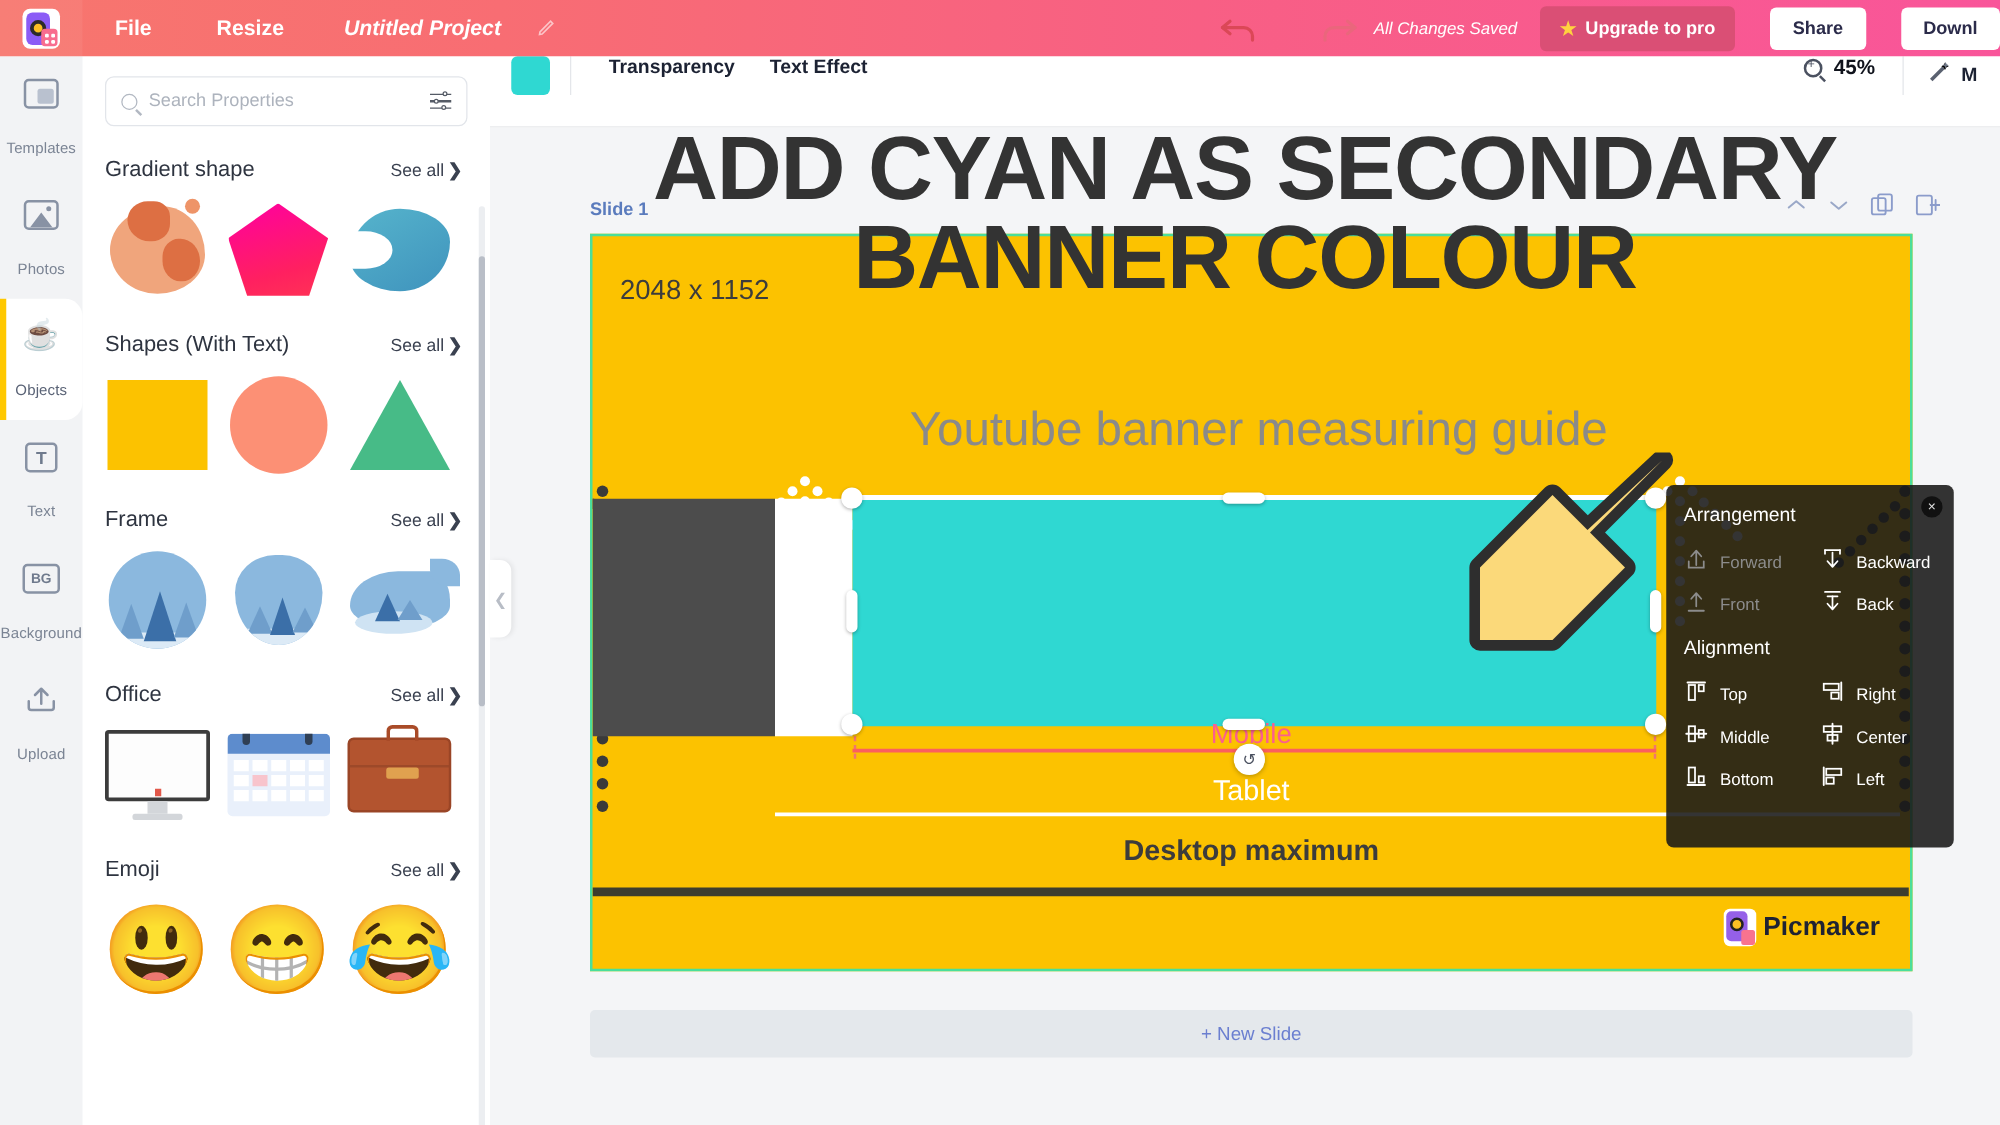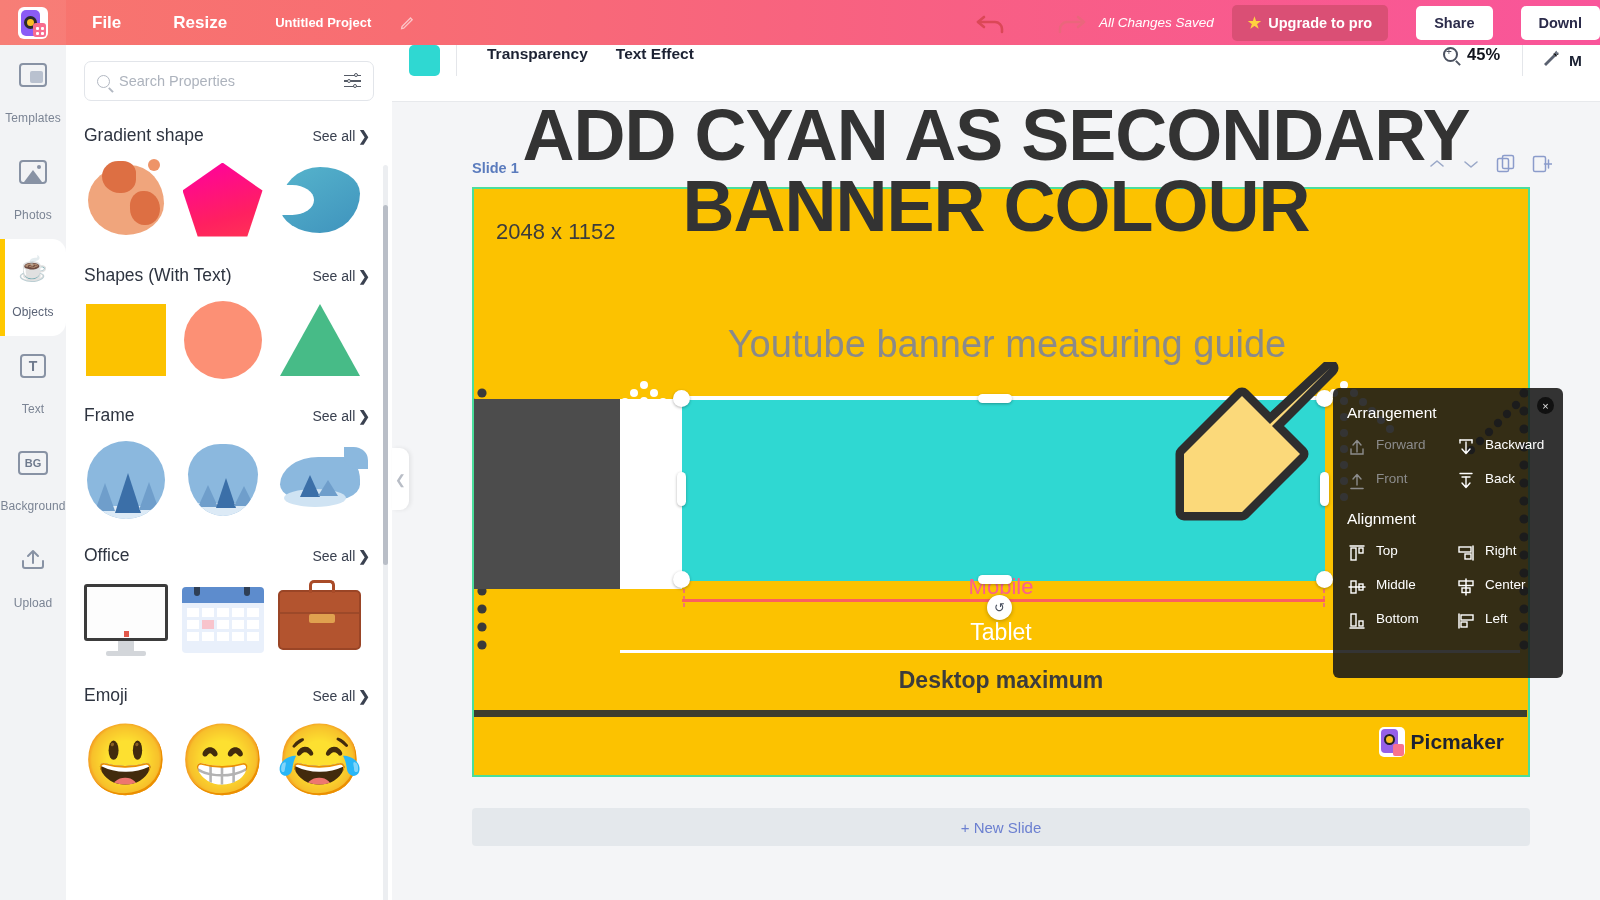--- a/index.html
+++ b/index.html
@@ -54,8 +54,8 @@
     padding: 0 26px; line-height: 45px; cursor: pointer;
   }
   .tb-title {
-    color: #ffffff; font-size: 13px; font-weight: 700;
-    padding: 0 22px; line-height: 45px;
+    color: #ffffff; font-size: 17px; font-weight: 700;
+    padding: 0 22px; line-height: 45px; font-style: italic;
   }
   .tb-pencil { color: rgba(255,255,255,0.55); font-size: 15px; cursor: pointer; padding: 0 6px; }
   .tb-spacer { flex: 1; }

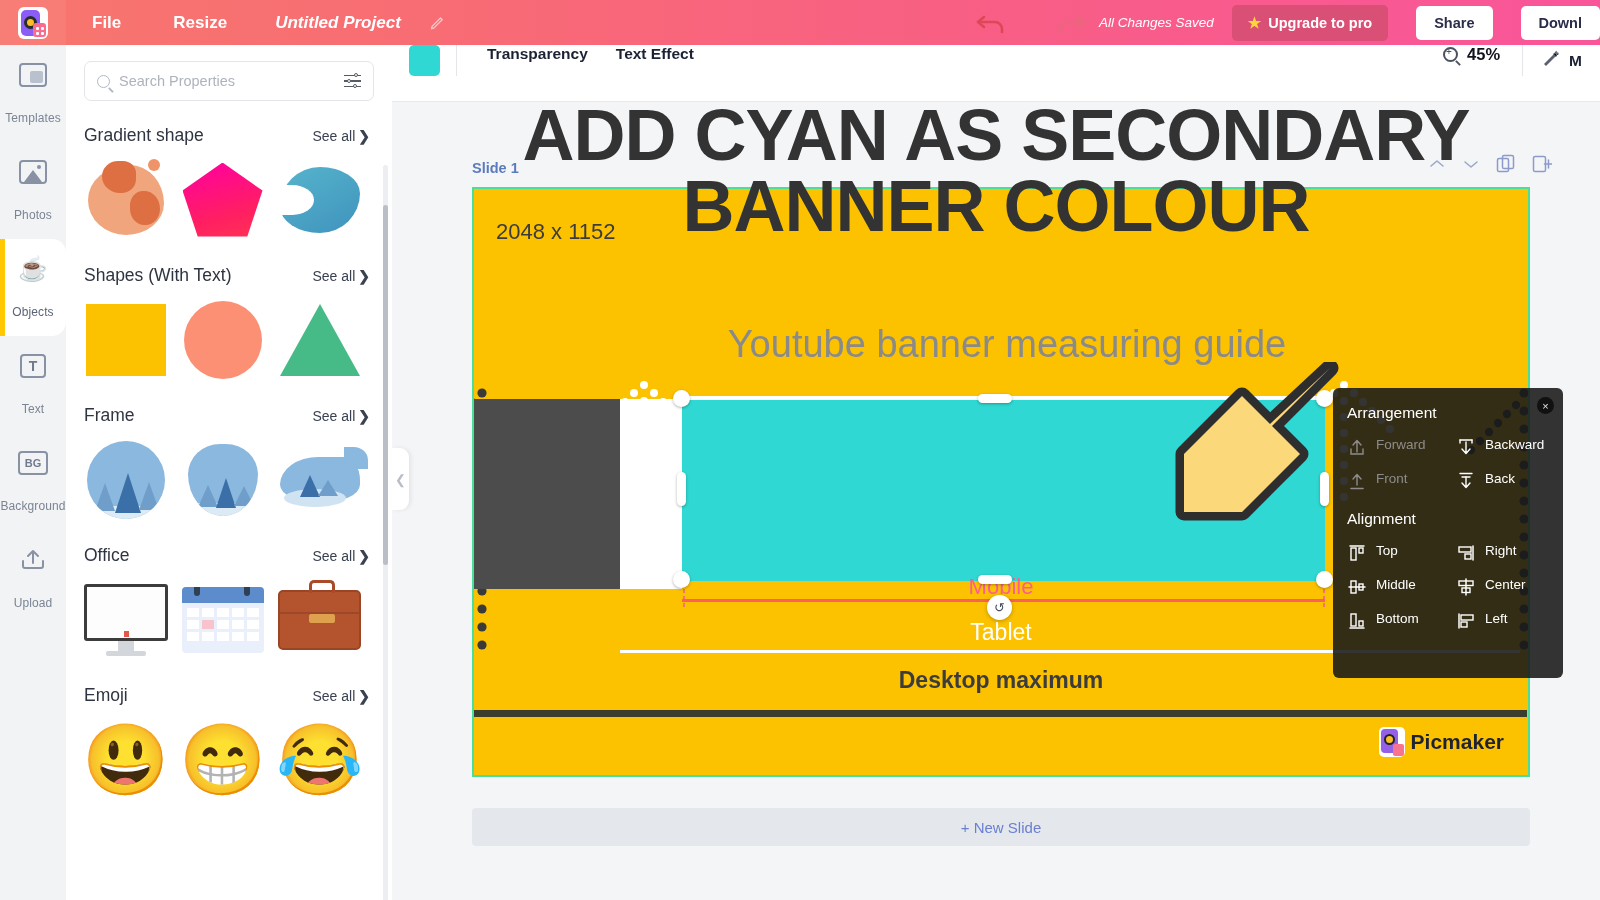--- a/index.html
+++ b/index.html
@@ -504,7 +504,7 @@
   }
   .arr-grid { display: grid; grid-template-columns: 1fr 1fr; row-gap: 4px; padding: 0 6px; }
   .arr-cell {
-    display: flex; align-items: flex-start; gap: 9px; padding: 5px 4px 5px 8px;
+    display: flex; align-items: flex-end; gap: 9px; padding: 5px 4px 5px 8px;
     font-size: 13.5px; cursor: pointer;
   }
   .arr-cell.dim { color: #8c8c8c; cursor: default; }

